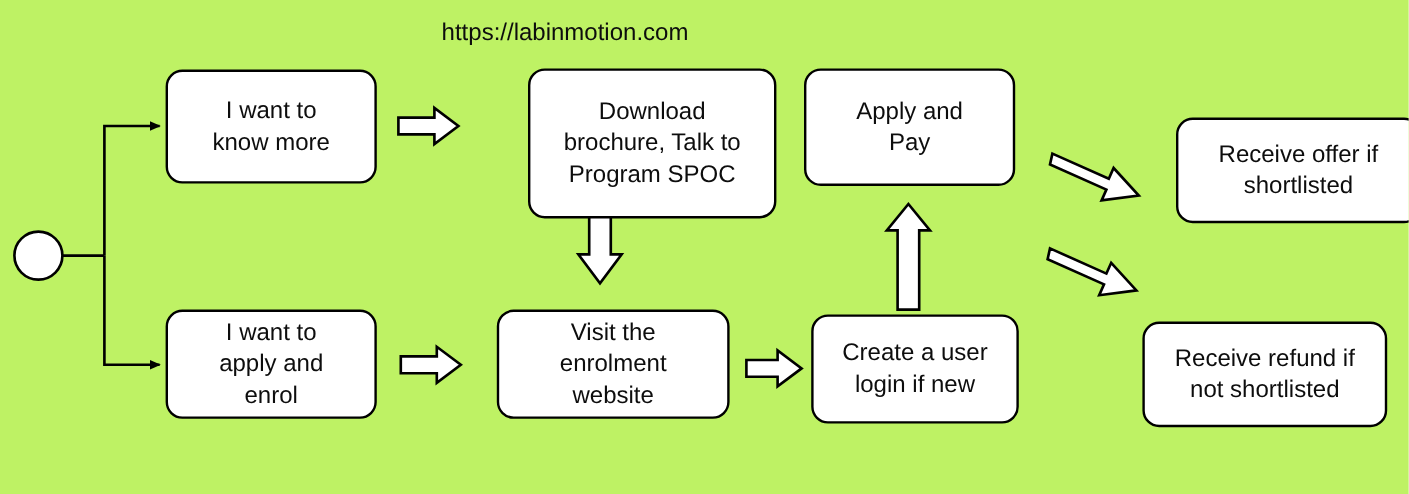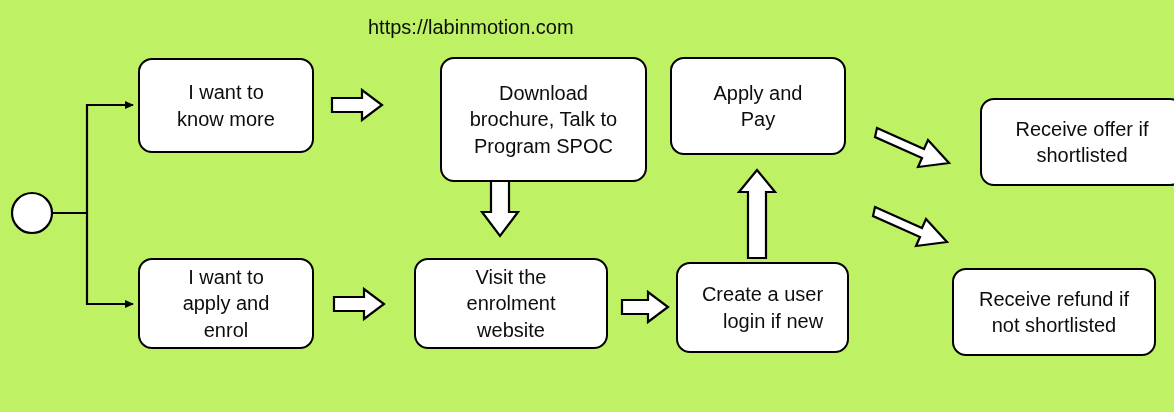--- a/index.html
+++ b/index.html
@@ -124,7 +124,7 @@
 website</span>
   </div>
 
-  <div class="node" style="left:676px; top:262px; width:173px; height:91px;text-align:right;">
+  <div class="node" style="left:676px; top:262px; width:173px; height:91px;">
     <span class="node-label">Create a user
 login if new</span>
   </div>

